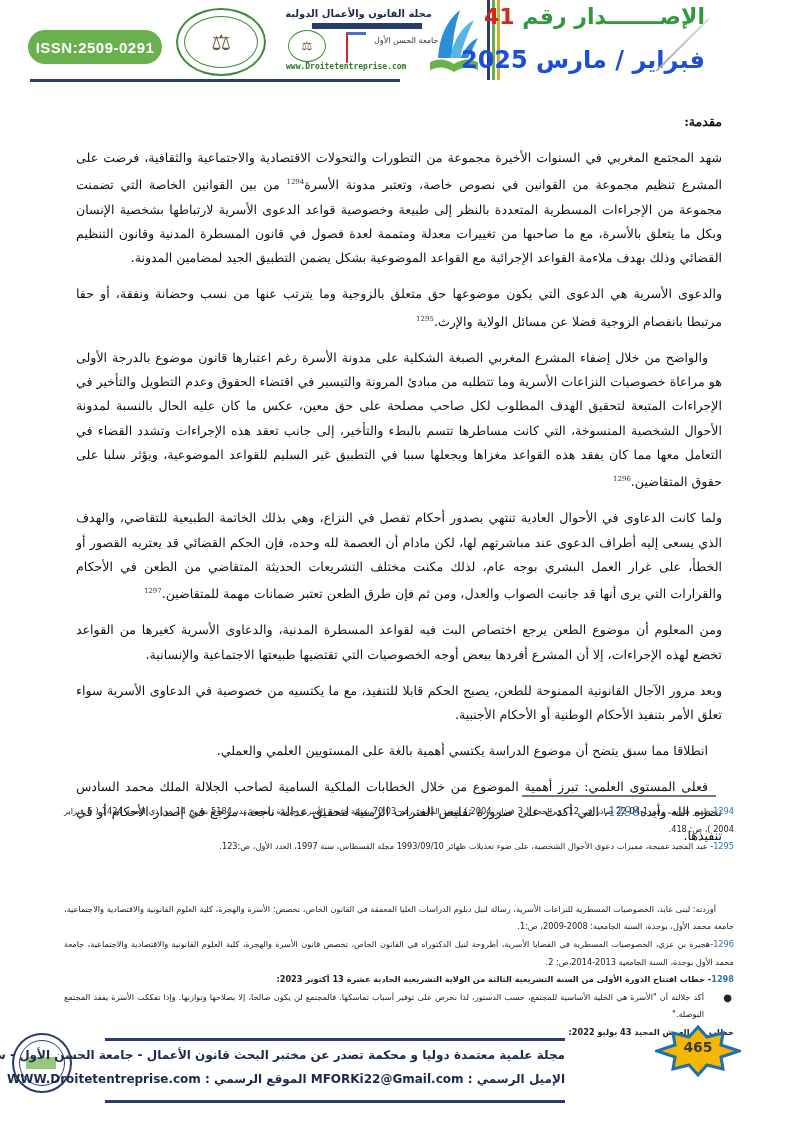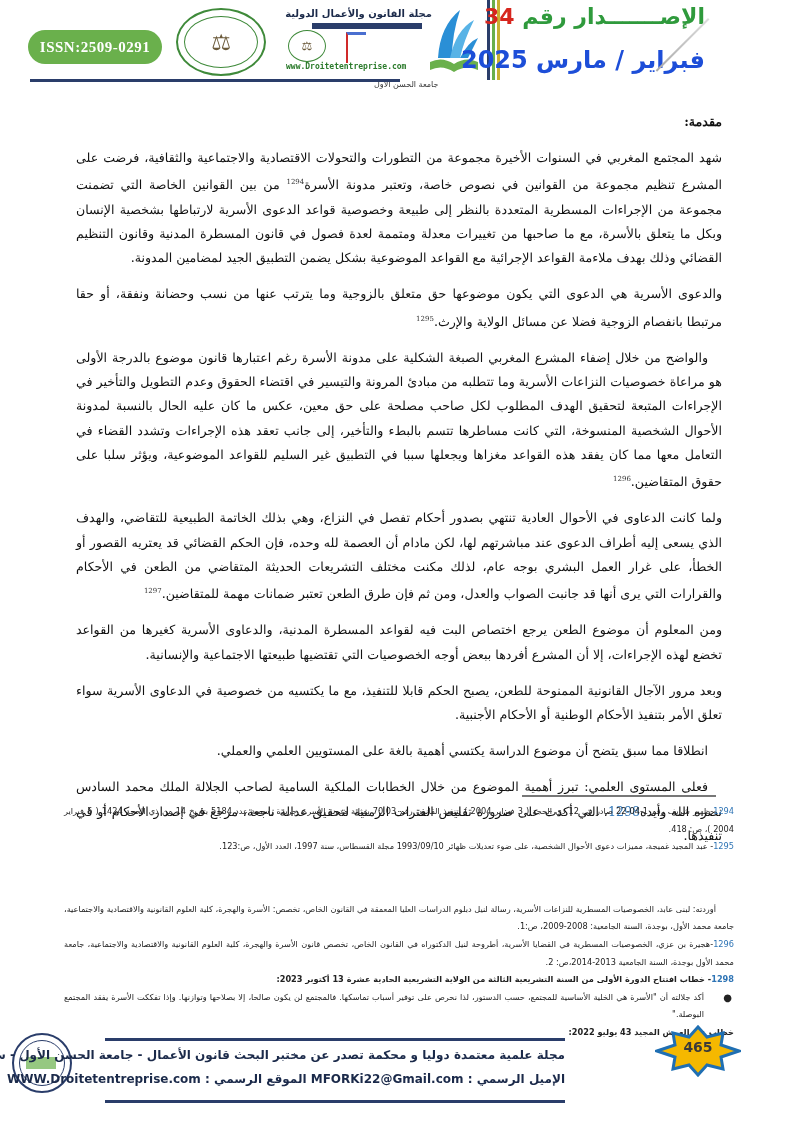--- a/index.html
+++ b/index.html
@@ -87,7 +87,7 @@
 
   <div class="issue-line">
     <span>الإصـــــــدار رقم</span>
-    <span class="num">34</span>
+    <span class="num">41</span>
   </div>
   <div class="date-line">فبراير / مارس 2025</div>
   <div class="diag-line"></div>

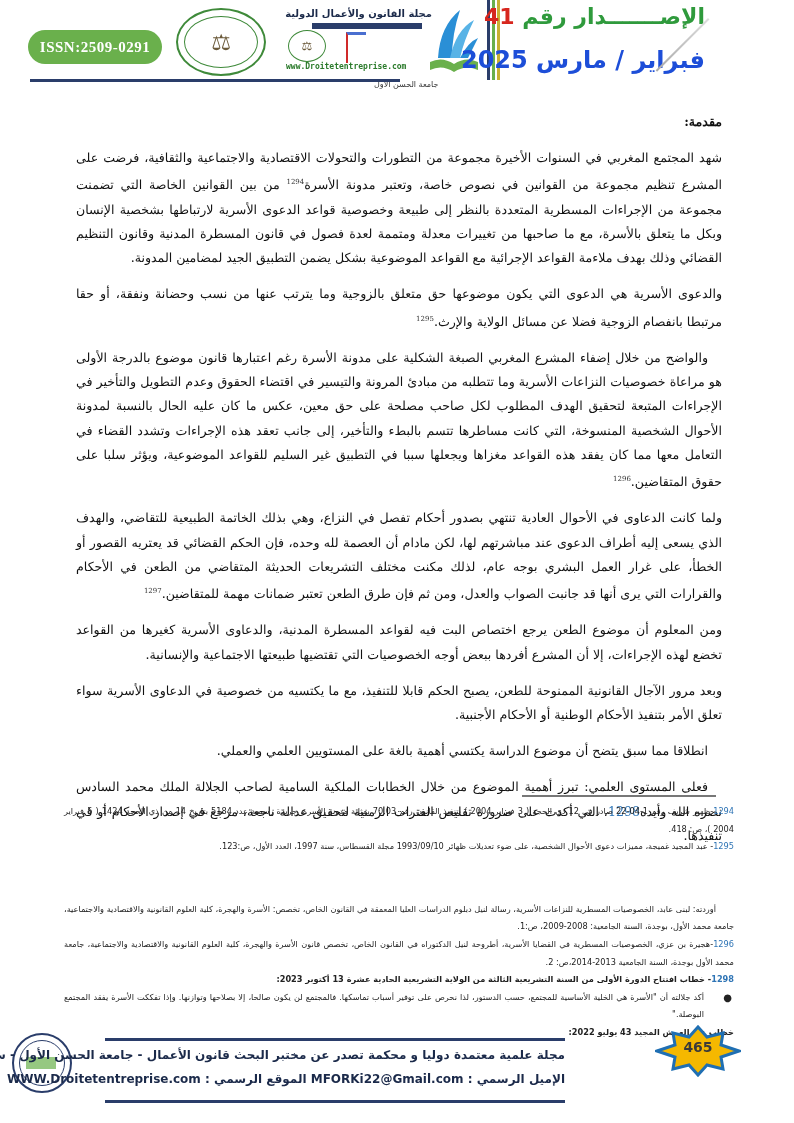--- a/index.html
+++ b/index.html
@@ -5,7 +5,7 @@
   html,body{margin:0;padding:0;background:#ffffff;}
   body{width:794px;height:1123px;position:relative;overflow:hidden;font-family:"DejaVu Sans","Liberation Sans",sans-serif;color:#111;}
   .header{position:absolute;left:0;top:0;width:794px;height:82px;}
-  .issn-badge{position:absolute;left:28px;top:30px;width:134px;height:34px;border-radius:17px;background:#6ab04c;color:#fff;font-family:Liberation Serif, serif;font-weight:bold;font-size:15px;display:flex;align-items:center;justify-content:center;letter-spacing:0.5px;text-align:right;}
+  .issn-badge{position:absolute;left:28px;top:30px;width:134px;height:34px;border-radius:17px;background:#6ab04c;color:#fff;font-family:Liberation Sans, sans-serif;font-weight:bold;font-size:15px;display:flex;align-items:center;justify-content:center;letter-spacing:0.5px;text-align:right;}
   .lab-seal{position:absolute;left:176px;top:8px;width:86px;height:64px;border:2px solid #3f8a3a;border-radius:50%;display:flex;align-items:center;justify-content:center;background:#fff;}
   .lab-seal .scale{font-size:22px;color:#6b5a3a;}
   .lab-seal .ring{position:absolute;inset:6px;border:1px solid #3f8a3a;border-radius:50%;}

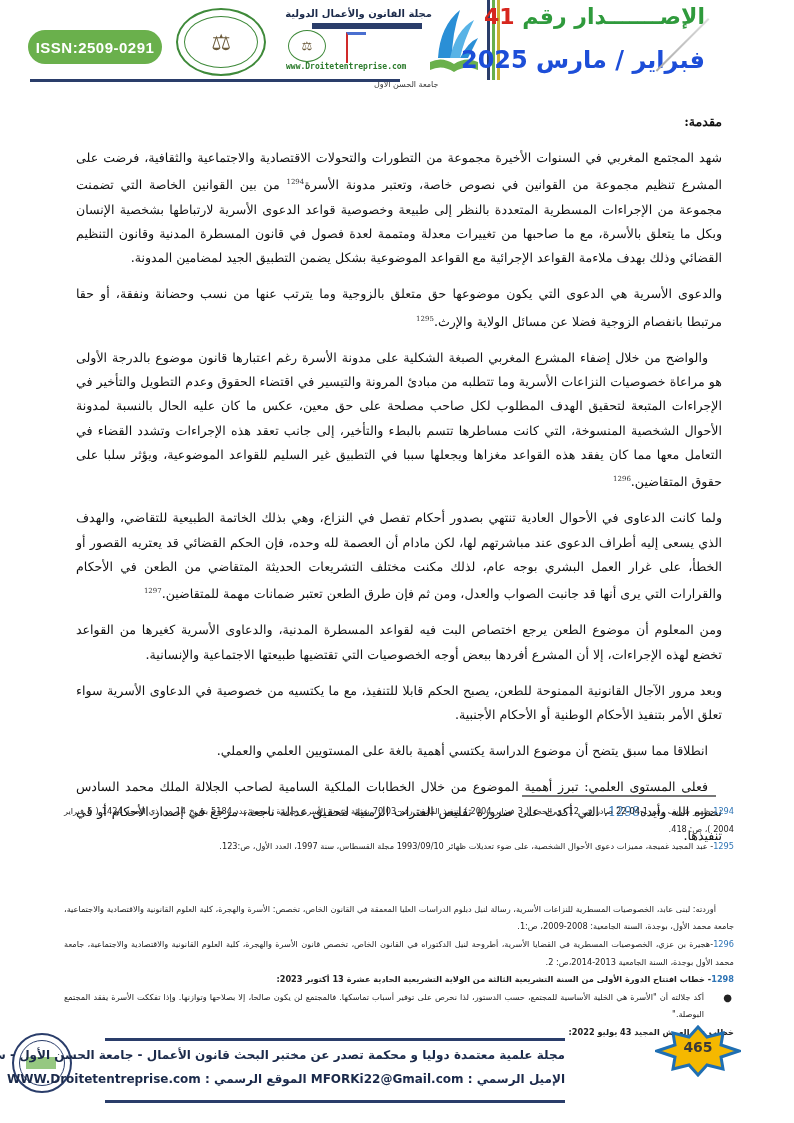--- a/index.html
+++ b/index.html
@@ -14,7 +14,7 @@
   .journal-logo .jbar{position:absolute;left:30px;top:17px;width:110px;height:6px;background:#2a3d6a;}
   .journal-logo .mini-seal{position:absolute;left:6px;top:24px;width:36px;height:30px;border:1.5px solid #3f8a3a;border-radius:50%;font-size:12px;display:flex;align-items:center;justify-content:center;color:#6b5a3a;}
   .journal-logo .uni-mark{position:absolute;left:64px;top:26px;width:18px;height:28px;border-top:3px solid #4a6fd0;border-left:2px solid #d02a2a;}
-  .journal-logo .uni-name{position:absolute;left:92px;top:30px;font-size:8px;color:#333;direction:rtl;margin-top:44px;}
+  .journal-logo .uni-name{position:absolute;left:92px;top:30px;font-size:8px;color:#333;direction:rtl;}
   .journal-logo .site{position:absolute;left:4px;top:56px;font-size:8px;color:#2a7a2a;font-weight:bold;font-family:"DejaVu Sans Mono",monospace;}
   .book-icon{position:absolute;left:430px;top:6px;width:48px;height:68px;}
   .divider-bars{position:absolute;left:487px;top:0;width:16px;height:80px;}

